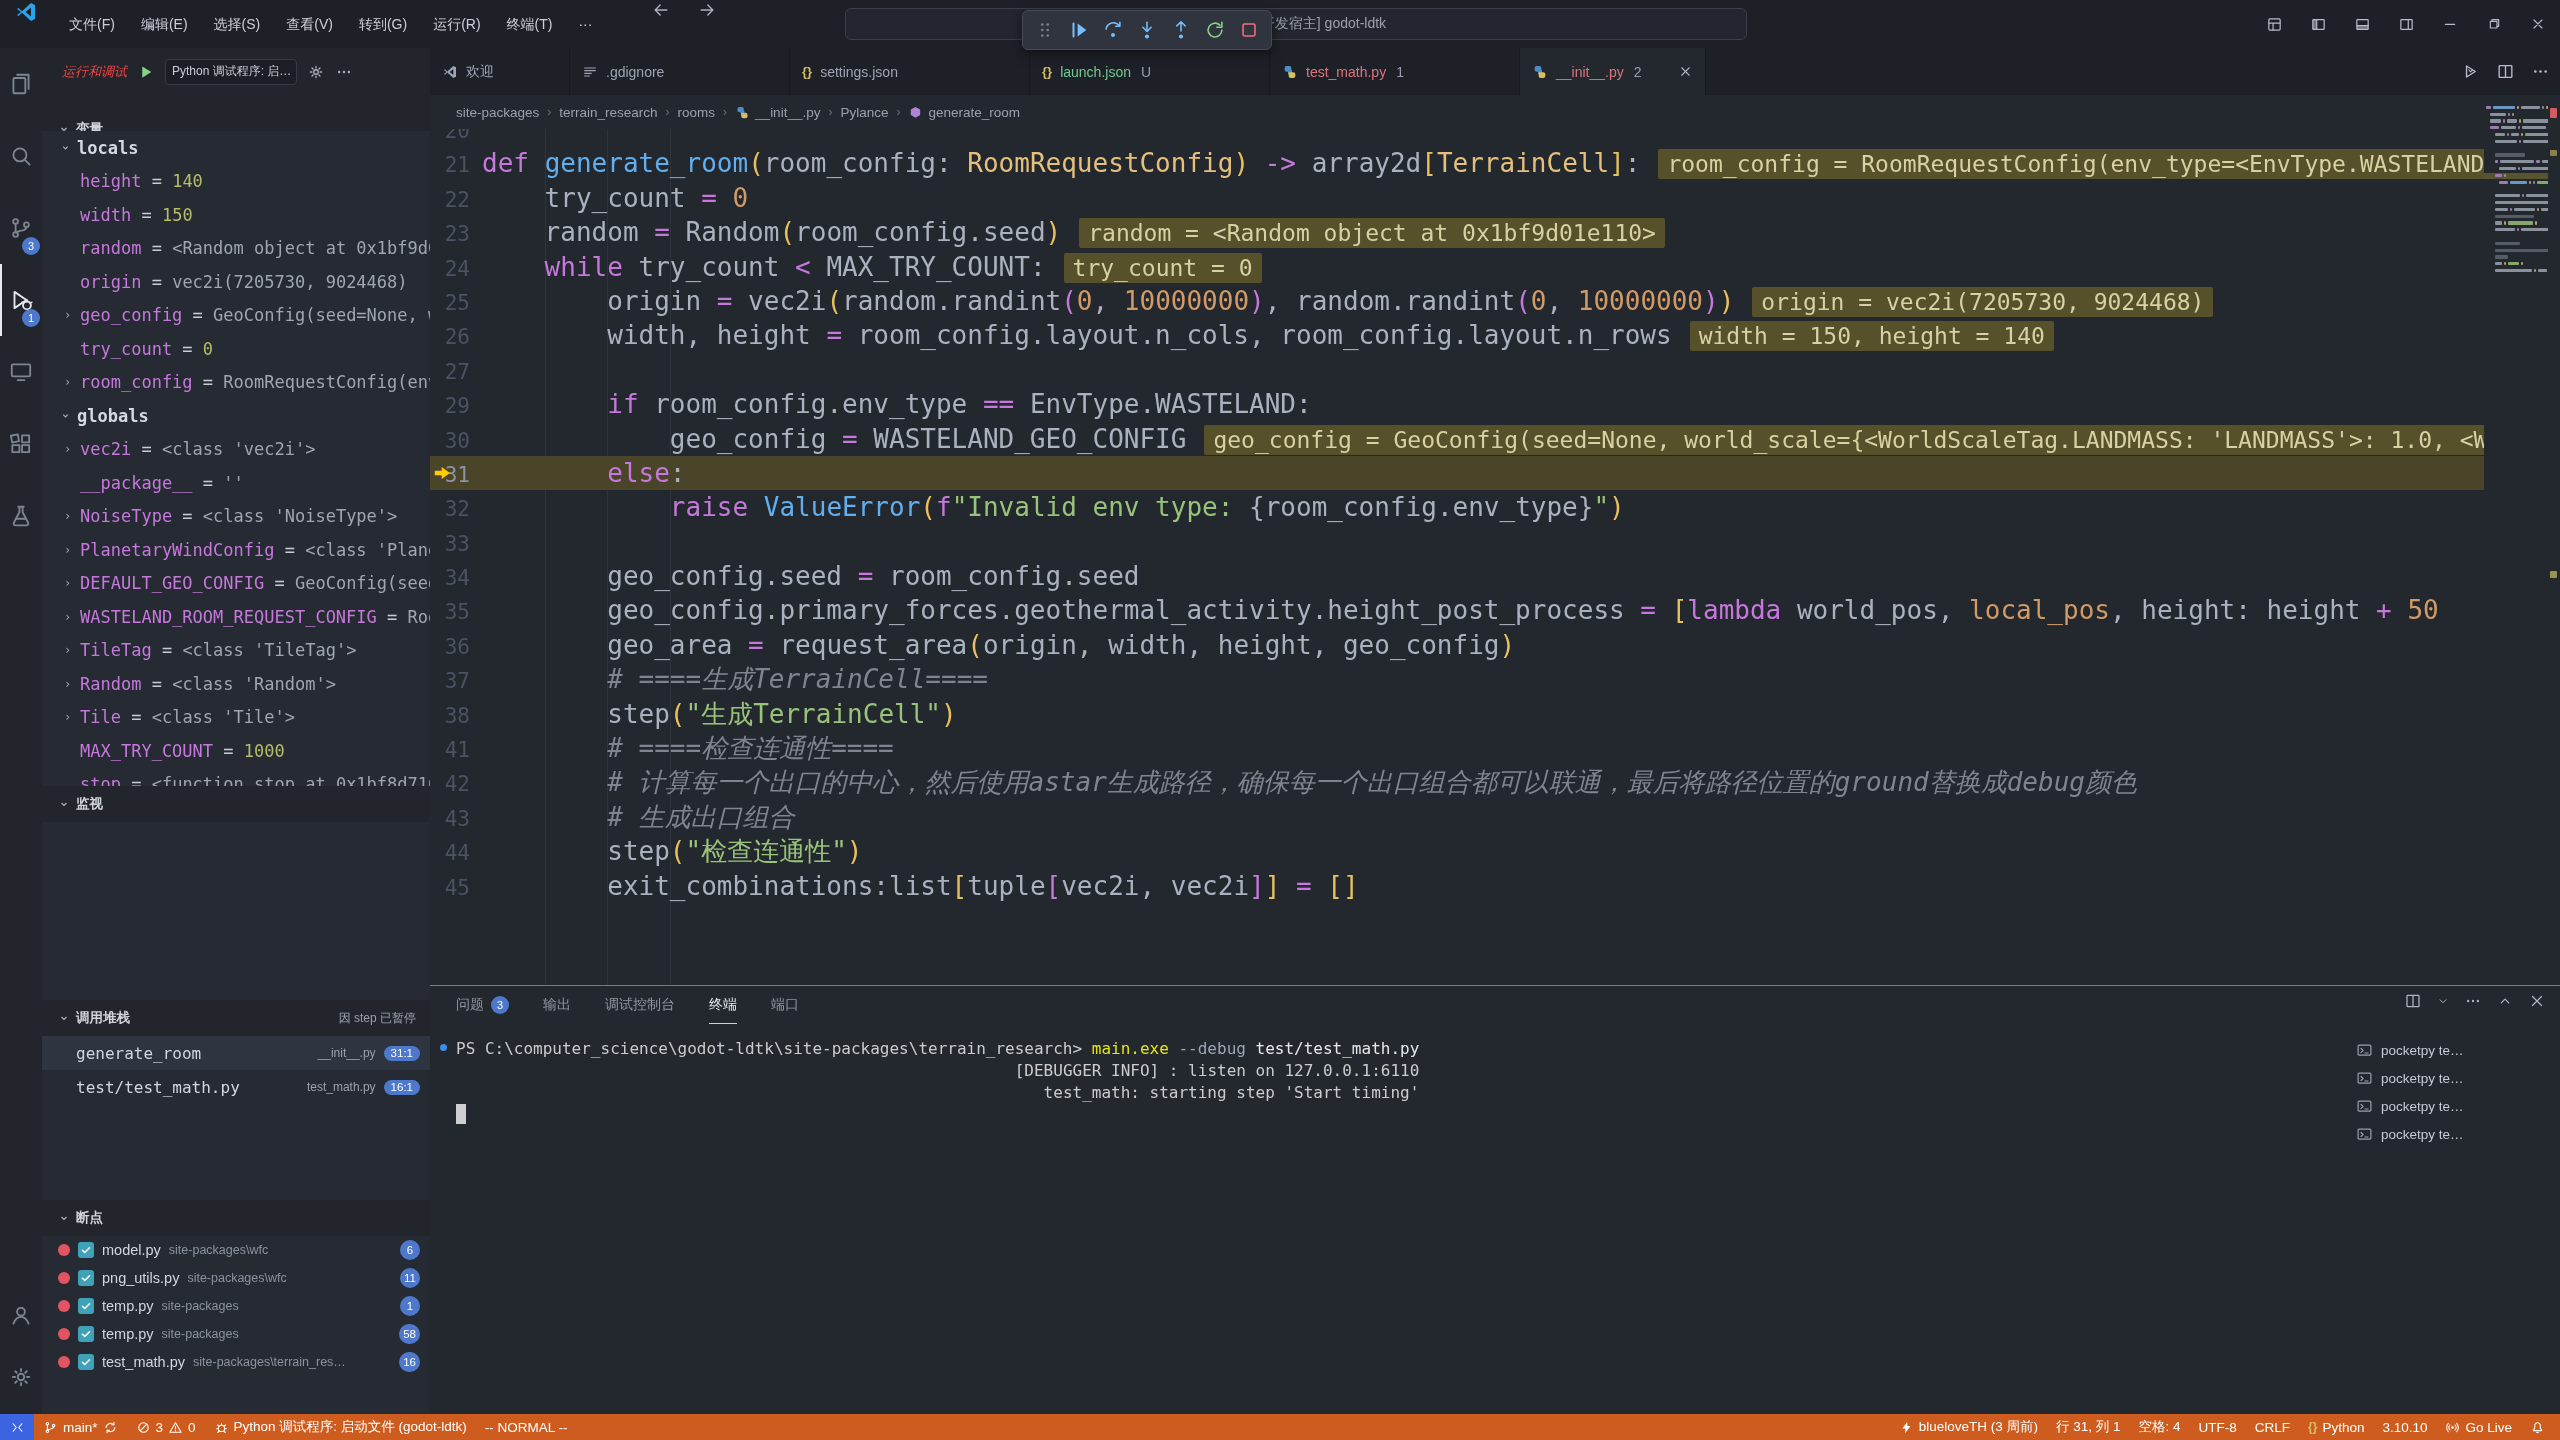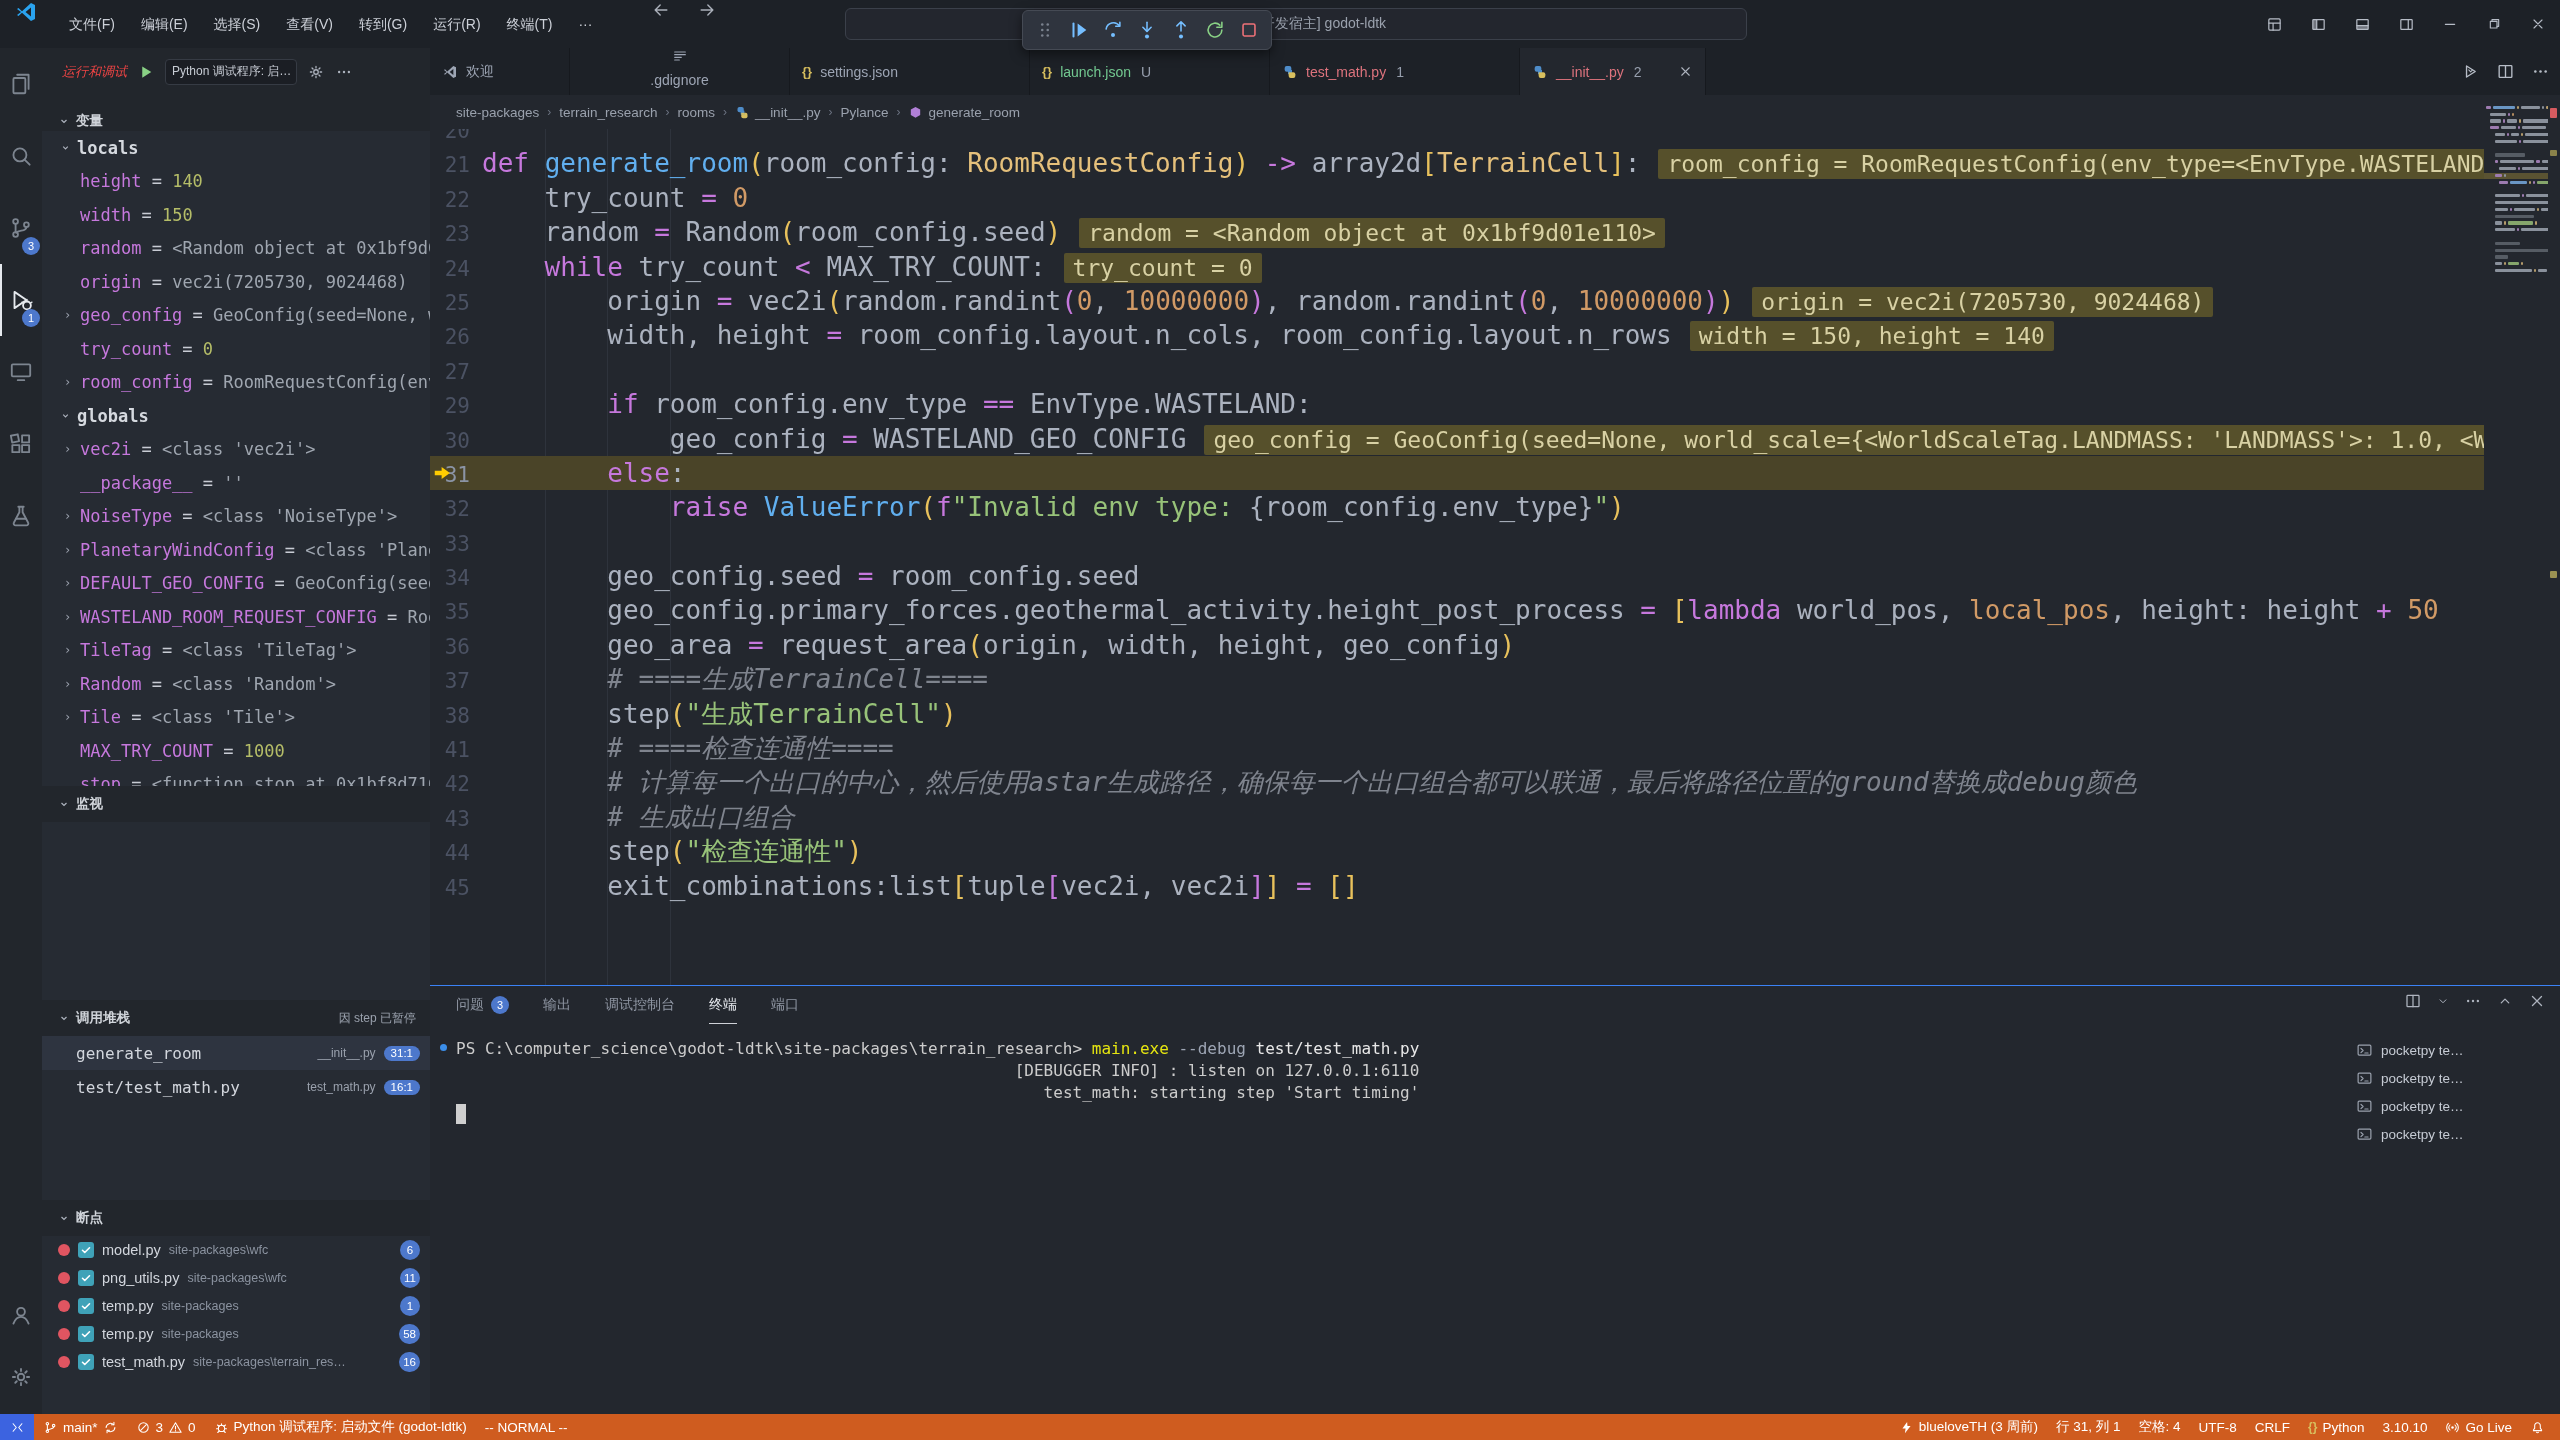--- a/index.html
+++ b/index.html
@@ -401,7 +401,7 @@
       </span>
       <span class="tab-label ">欢迎</span>
     </div>
-    <div class="tab" style="width: 220px; flex-direction: column;">
+    <div class="tab" style="width: 220px;">
       <span>
         <svg width="16" height="16" viewBox="0 0 24 24" fill="none" stroke="currentColor" stroke-width="1.7" stroke-linecap="round" stroke-linejoin="round">
           <path d="M4 6h16M4 10h16M4 14h10M4 18h7"></path>

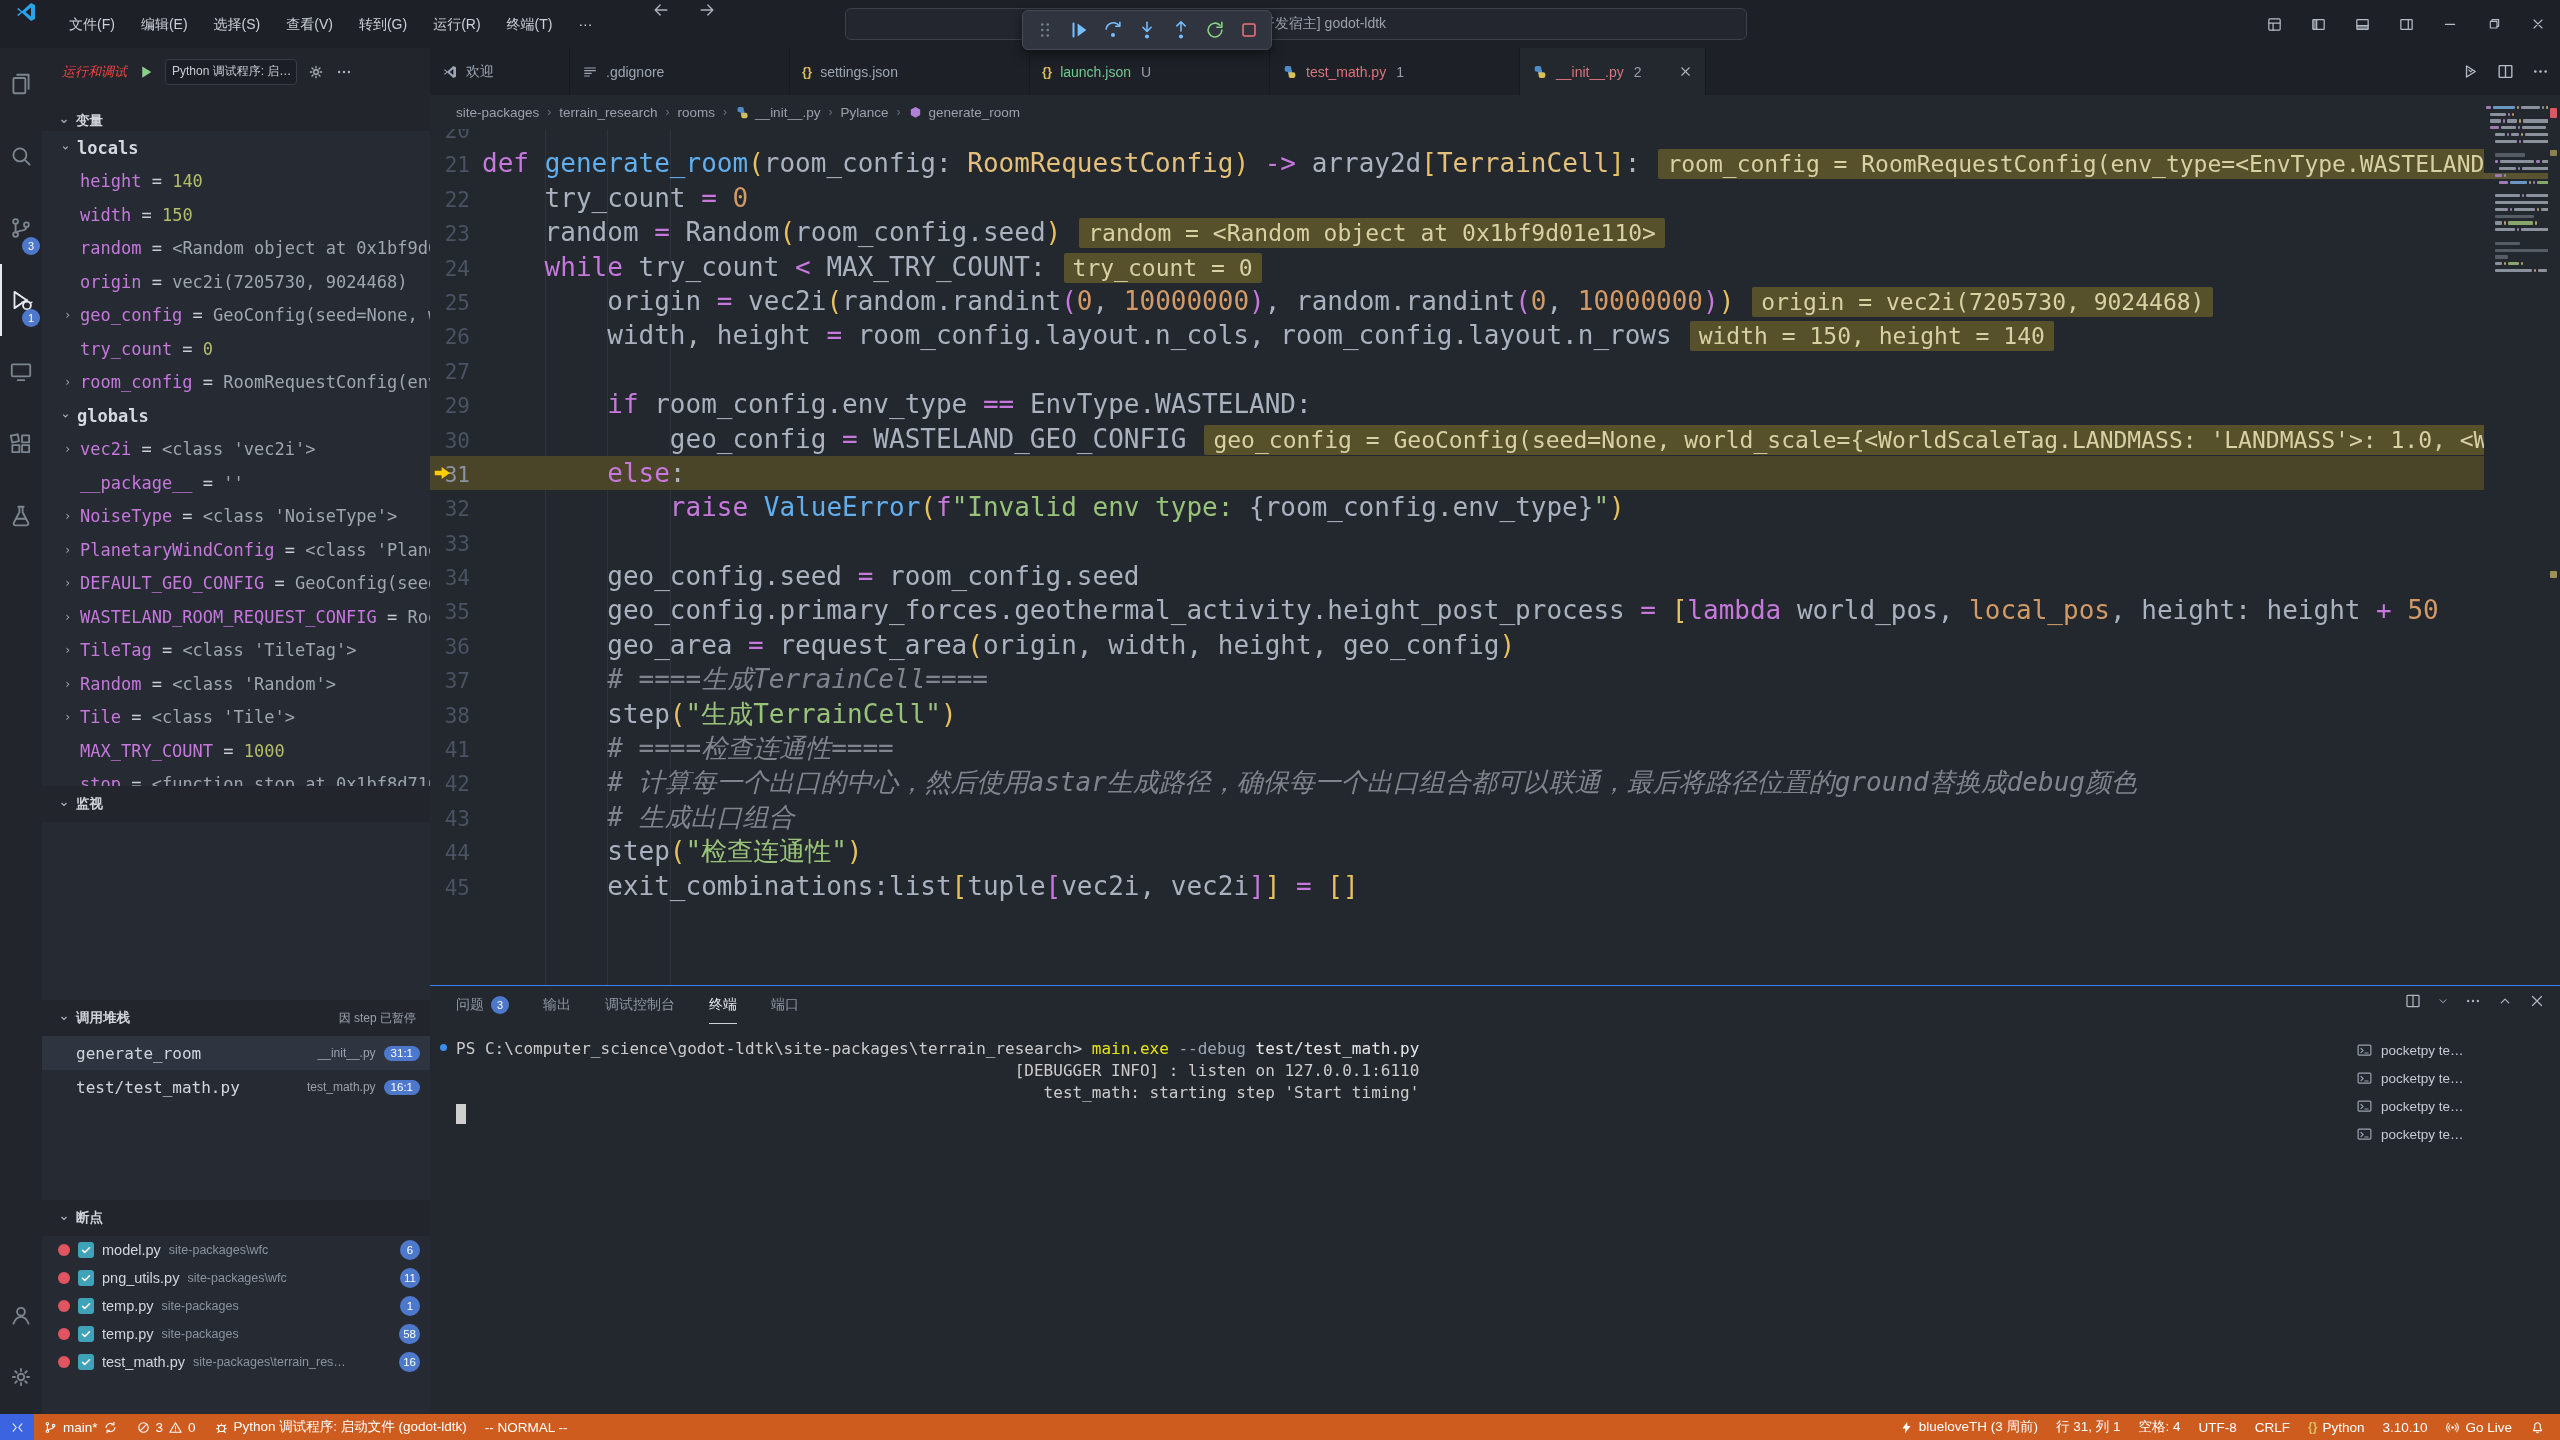--- a/index.html
+++ b/index.html
@@ -465,7 +465,7 @@
   </div>
 
 <div id="sidebar" class="abs">
-    <div class="sec-header" style="top: 8px; align-items: center;">
+    <div class="sec-header" style="top: 16px; align-items: center;">
       <span>
         <svg width="12" height="12" viewBox="0 0 24 24" fill="none" stroke="#aeb4bf" stroke-width="2.4">
           <path d="M7 10l5 5 5-5"></path>

